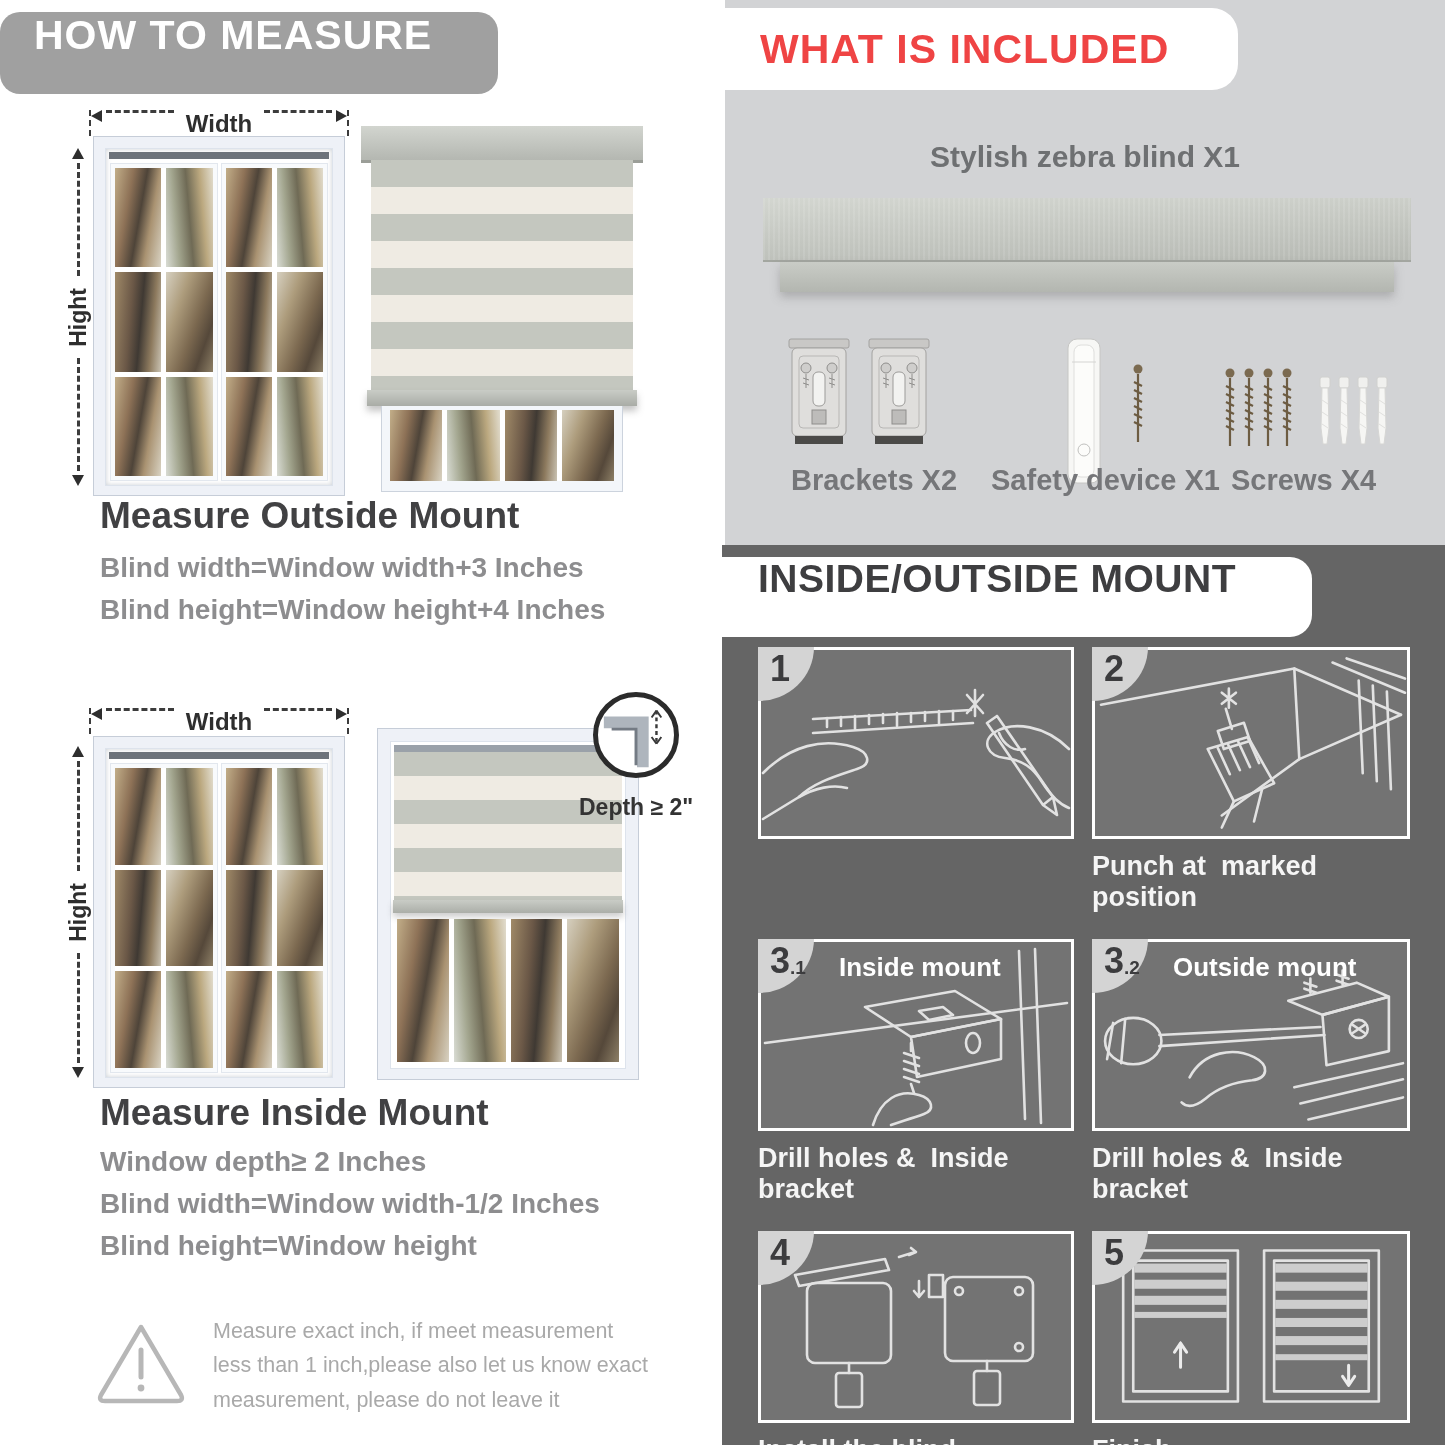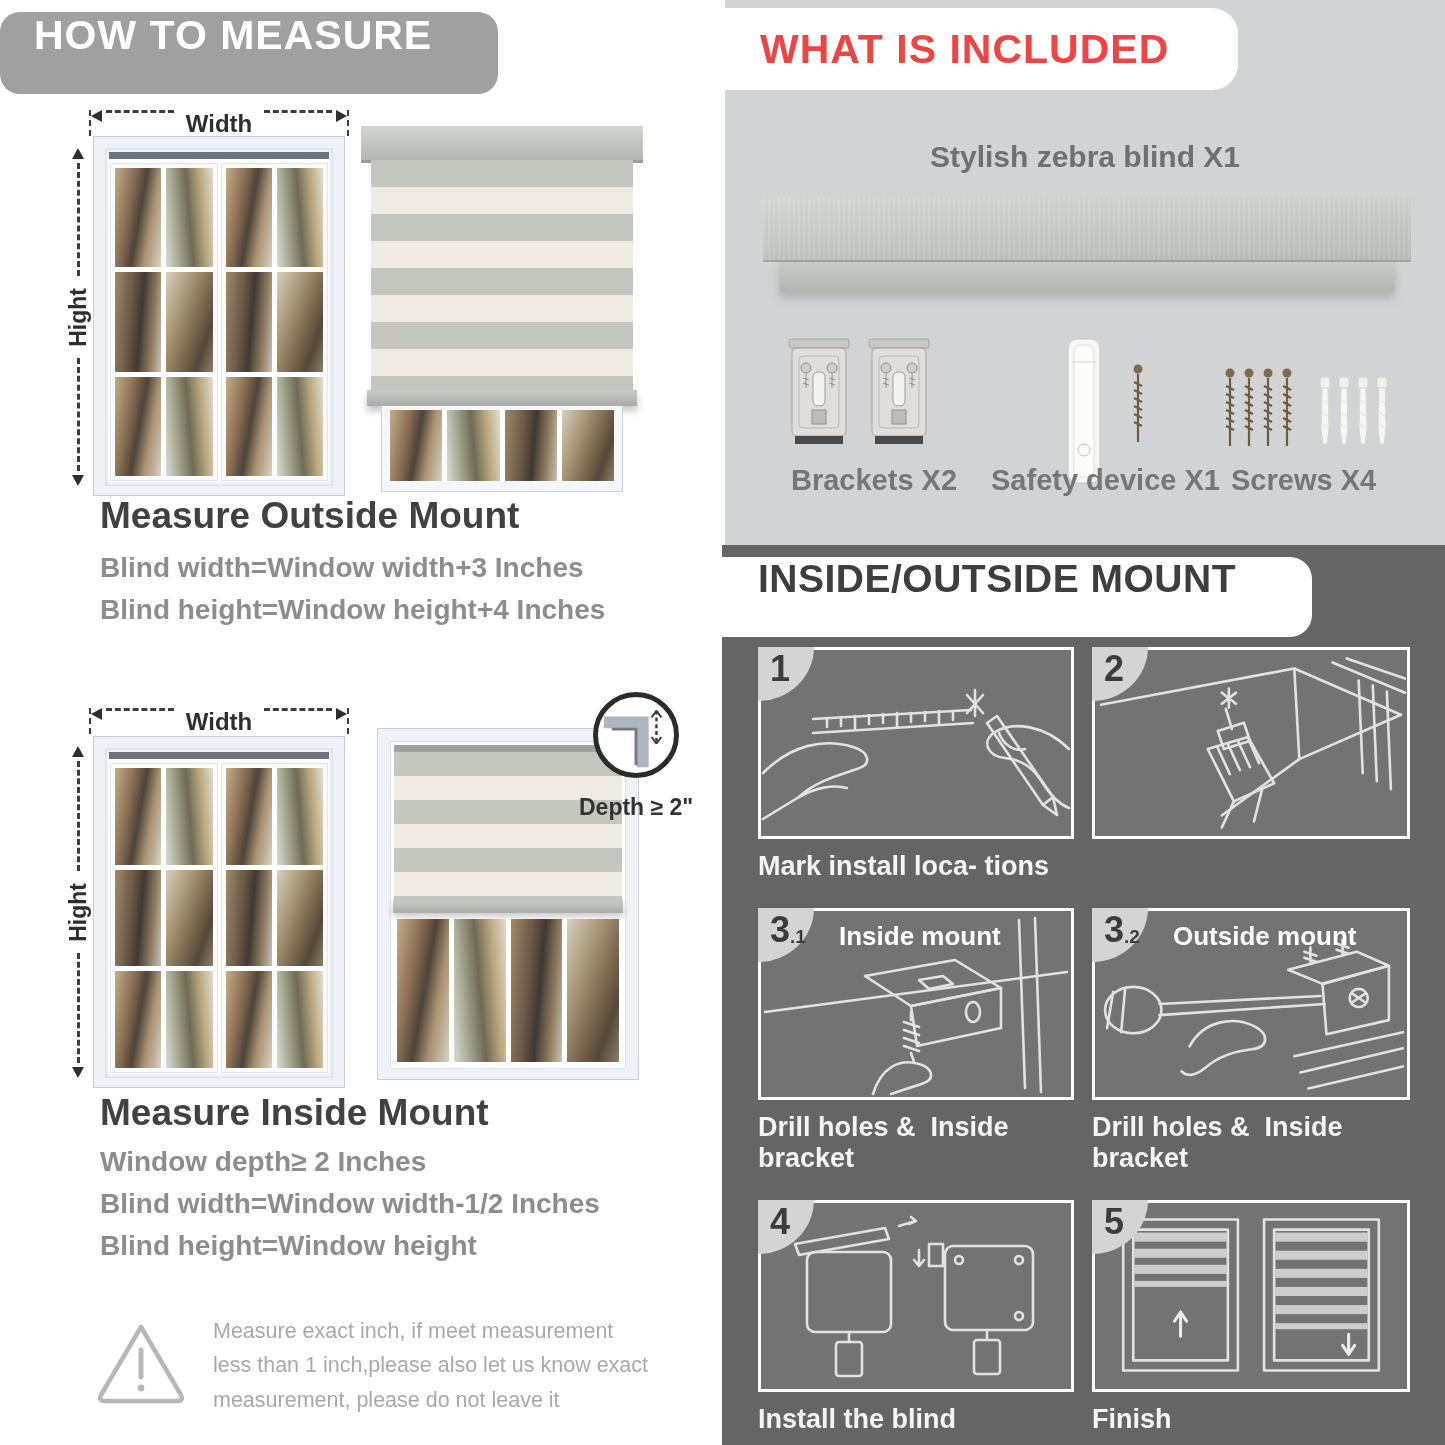--- a/index.html
+++ b/index.html
@@ -406,7 +406,6 @@
               </g>
             </svg>
           </div>
-          <div class="caption">Mark install loca- tions</div>
         </div>
 
         <div class="step">

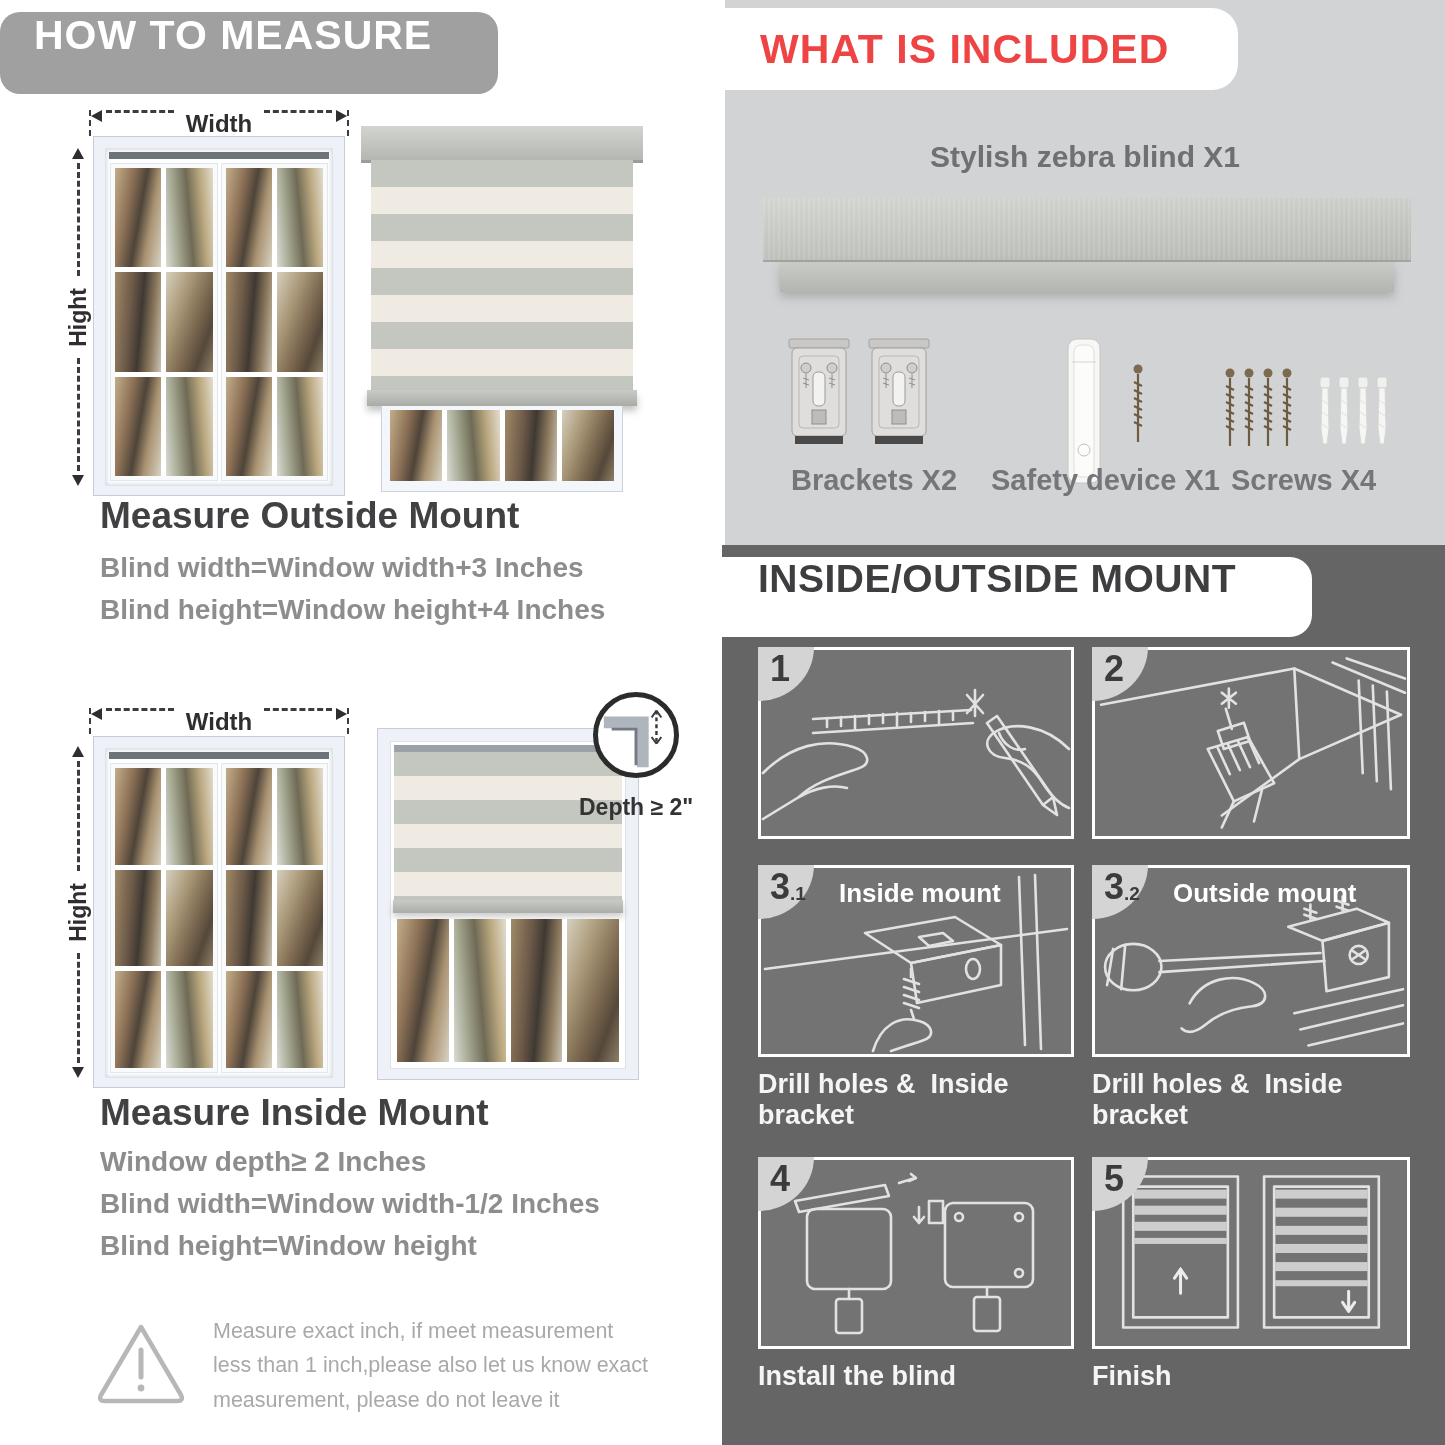--- a/index.html
+++ b/index.html
@@ -430,6 +430,7 @@
               </g>
             </svg>
           </div>
+          <div class="caption">Punch at  marked position</div>
         </div>
 
         <div class="step">

